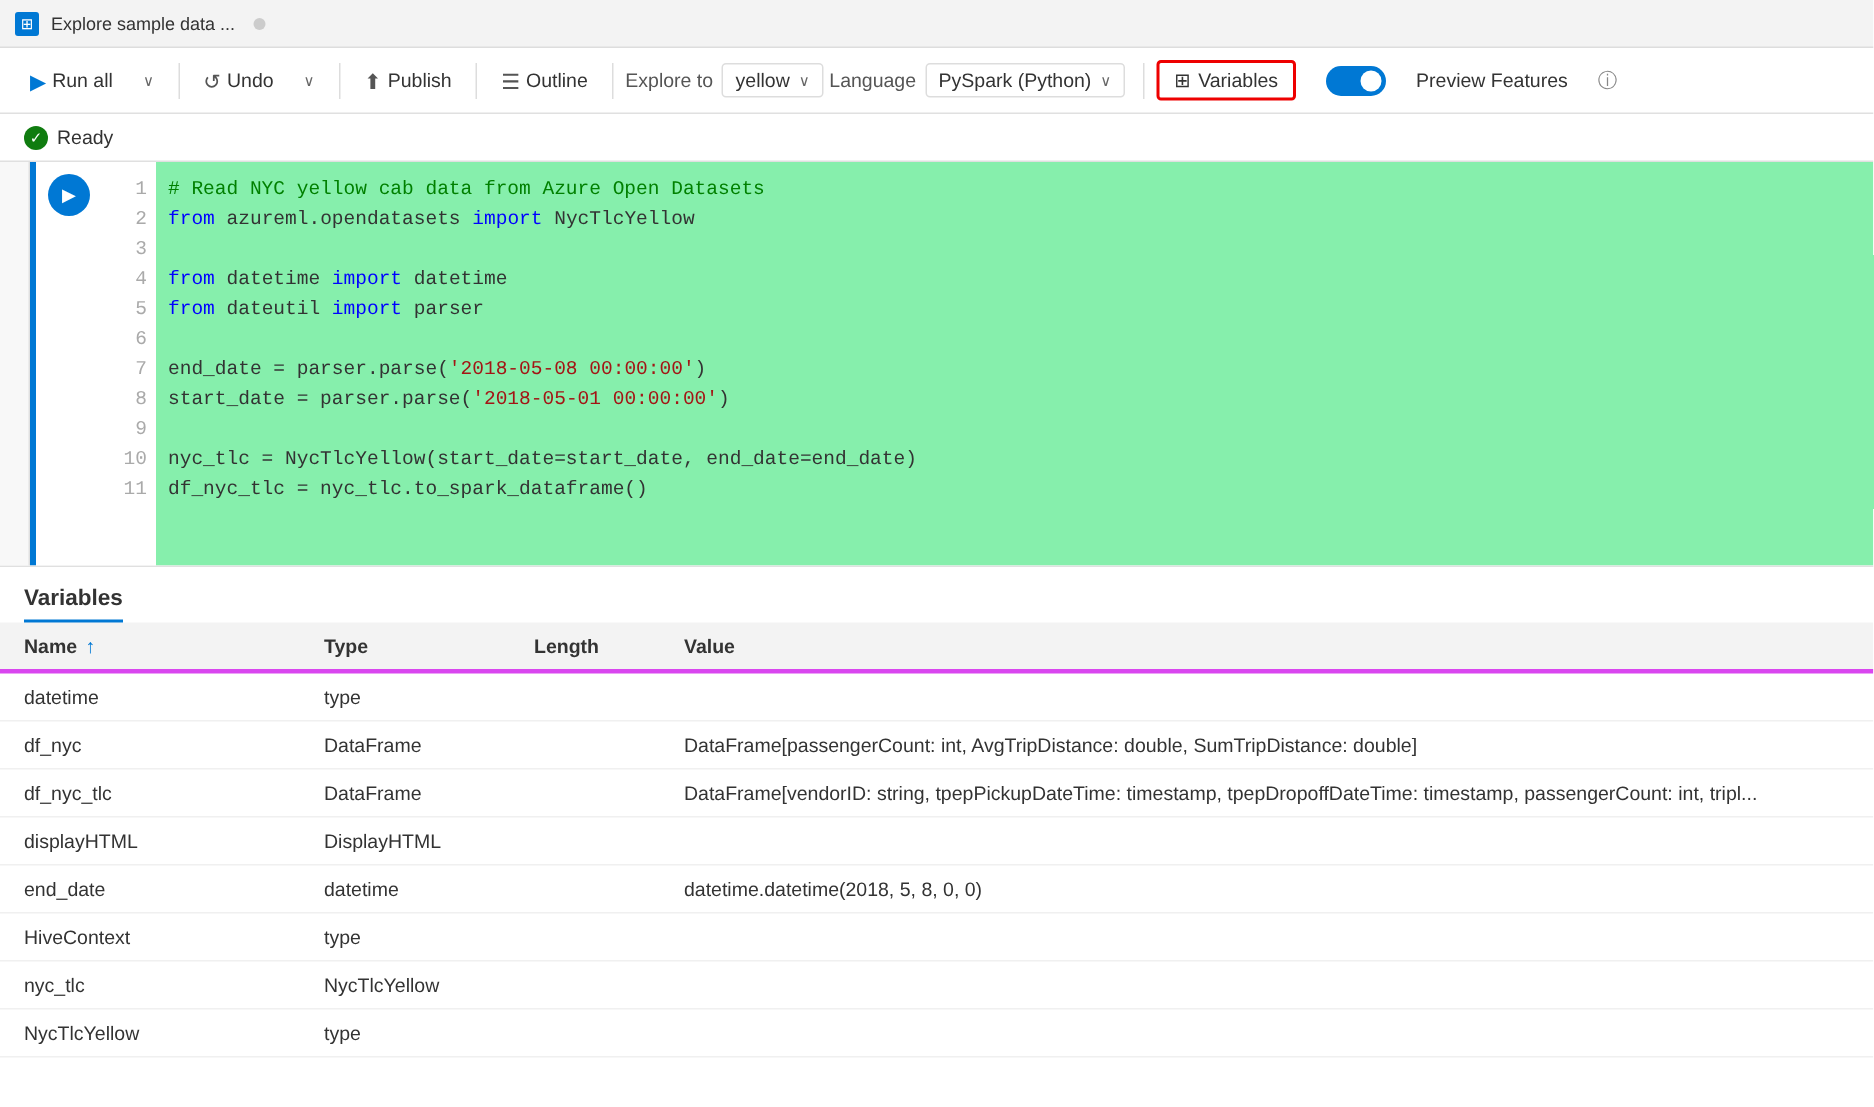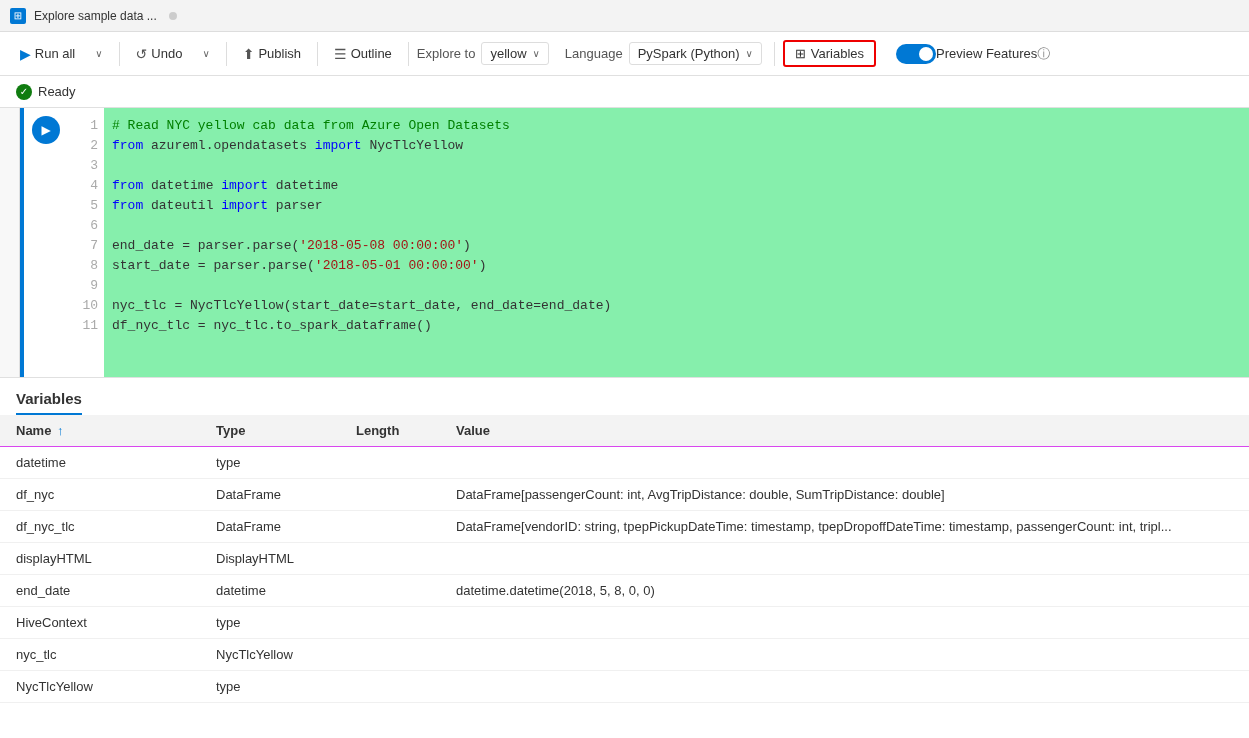--- a/index.html
+++ b/index.html
@@ -301,7 +301,7 @@
     <span class="toolbar-dropdown-arrow">∨</span>
   </div>
 
-  <span class="toolbar-label" style="margin-left:12px;">Language</span>
+  <span class="toolbar-label" style="">Language</span>
   <div class="toolbar-dropdown">
     <span>PySpark (Python)</span>
     <span class="toolbar-dropdown-arrow">∨</span>

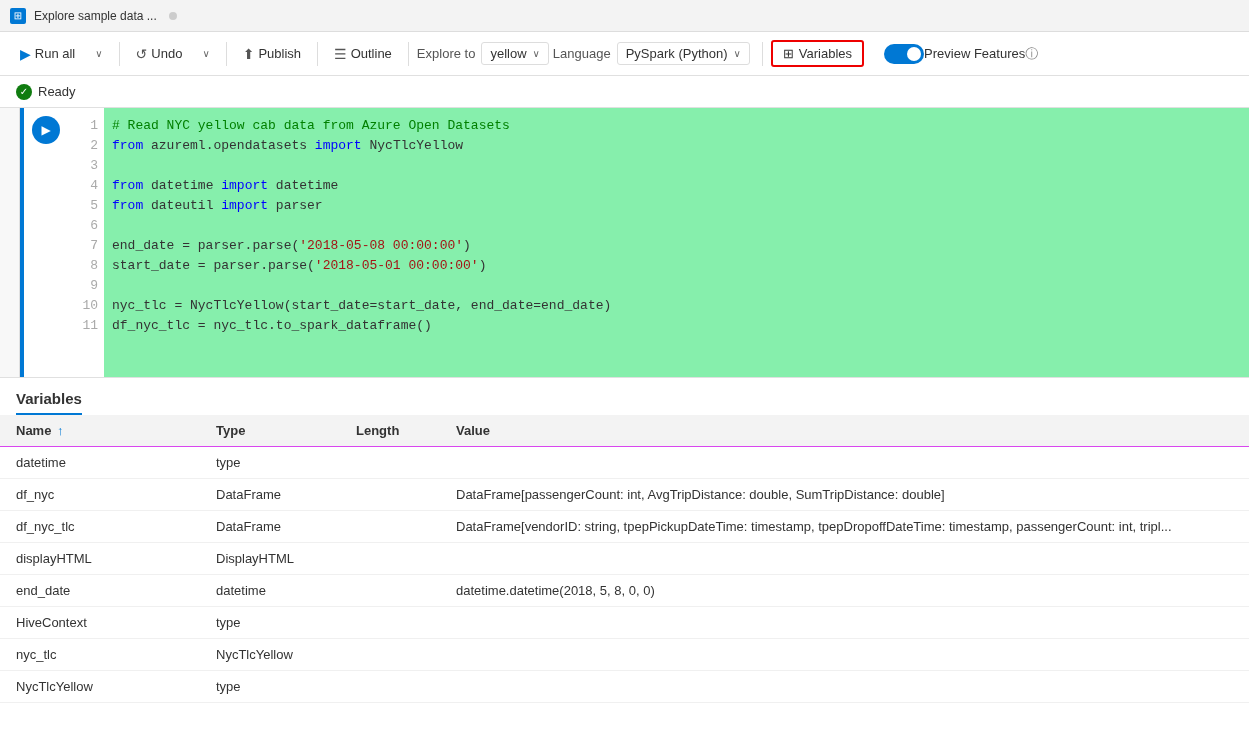--- a/index.html
+++ b/index.html
@@ -79,7 +79,7 @@
 
     
     .toggle-container {
-      display: flex; align-items: center; gap: 0;
+      display: flex; align-items: center; gap: 20px;
       margin-left: 8px;
     }
     .toggle {

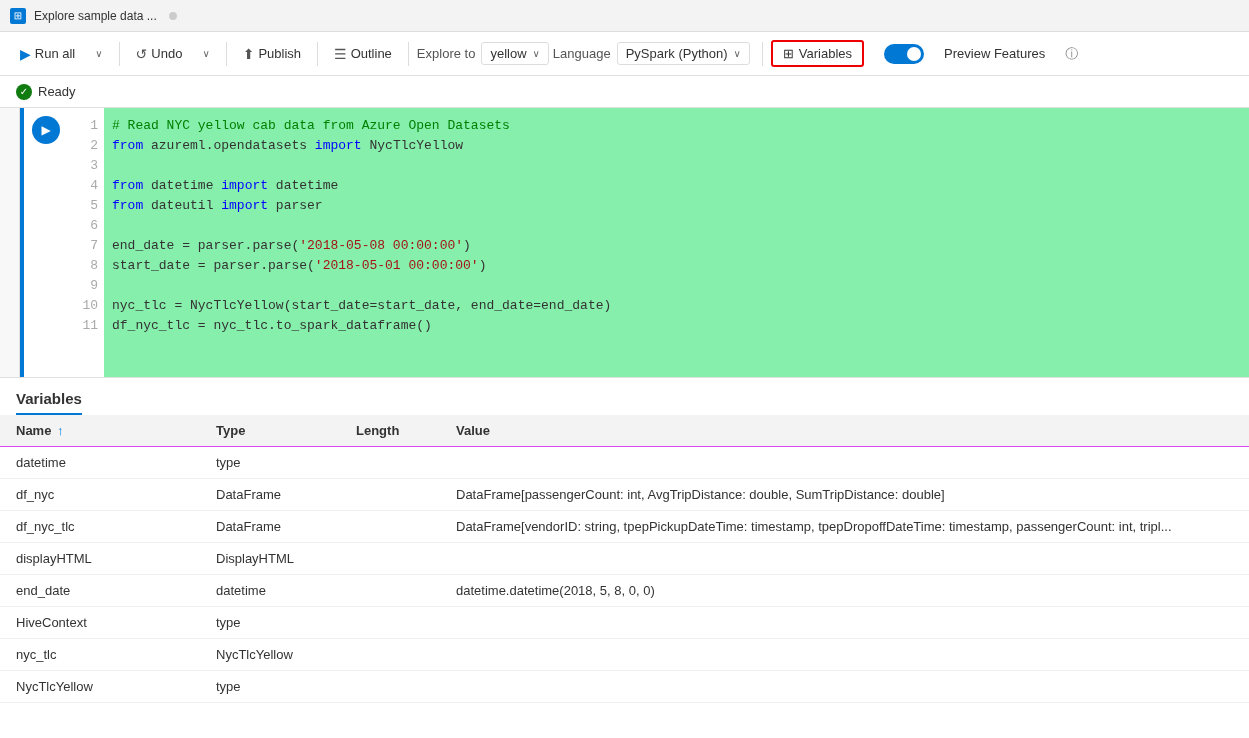--- a/index.html
+++ b/index.html
@@ -229,7 +229,7 @@
     }
     .variables-table thead tr {
       background: #f3f3f3;
-      border-bottom: 1px solid #d946ef;
+      border-bottom: 3px solid #d946ef;
     }
     .variables-table th {
       text-align: left;

